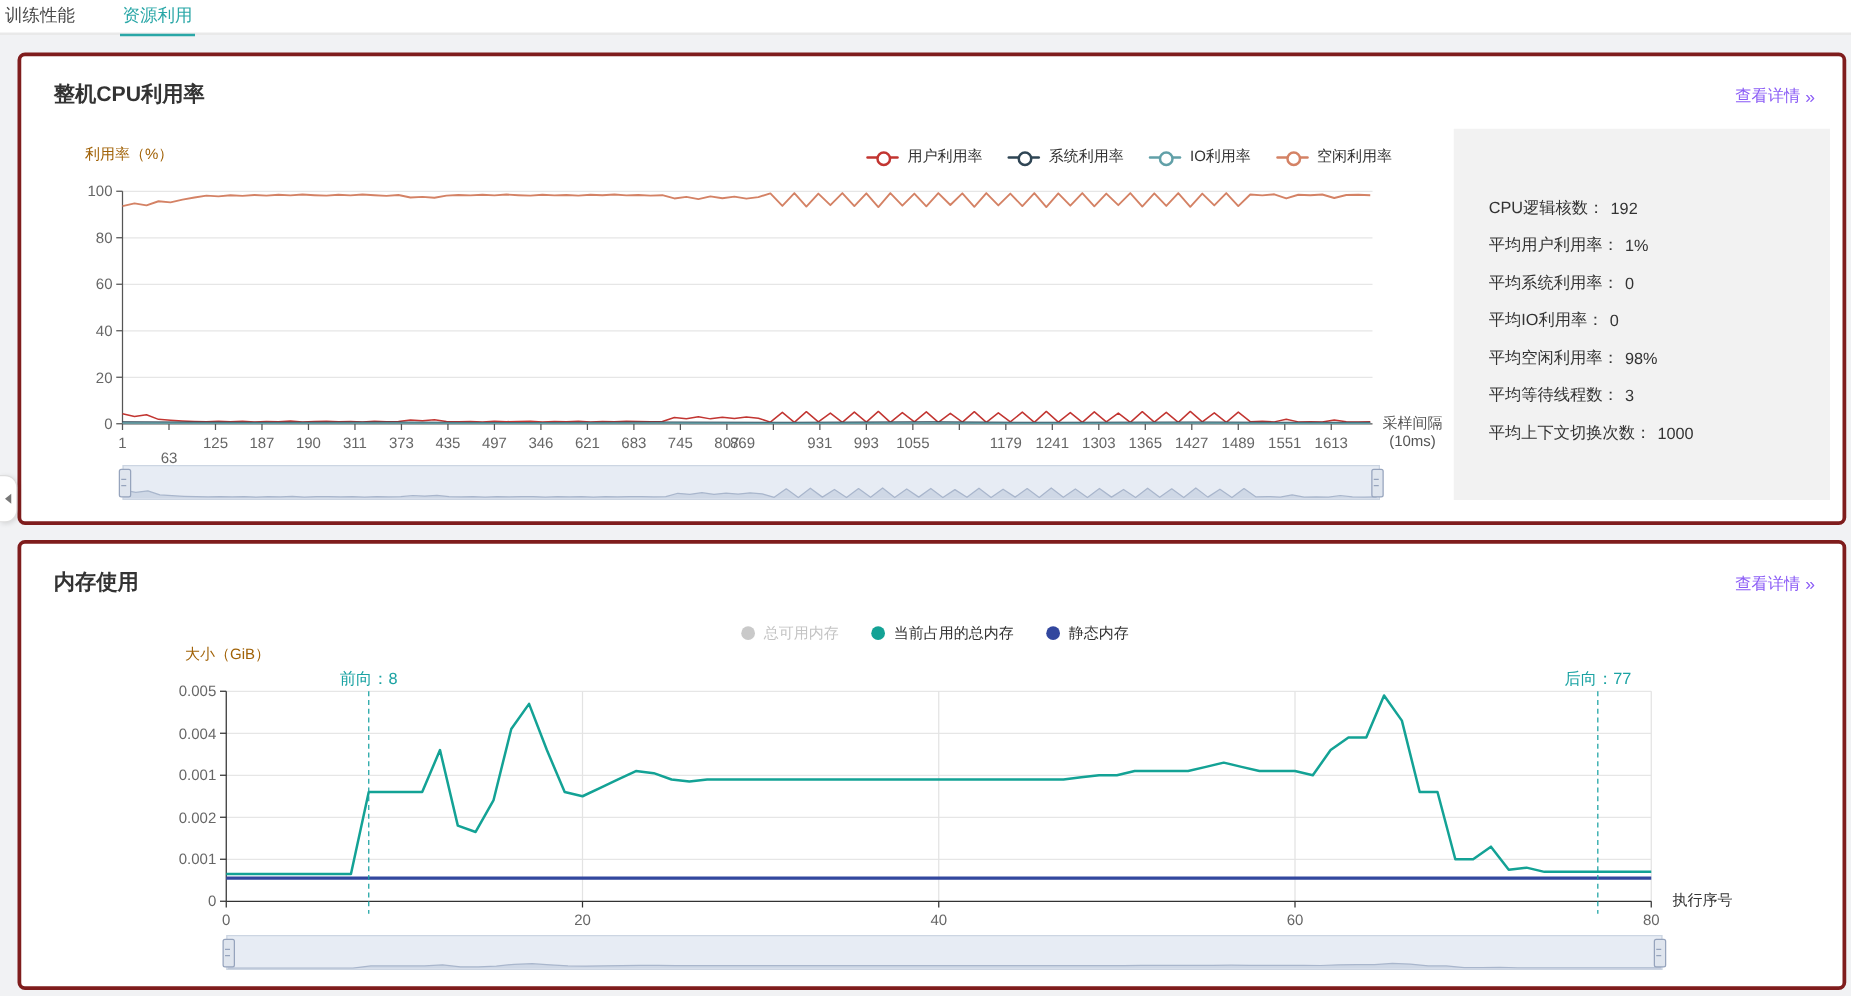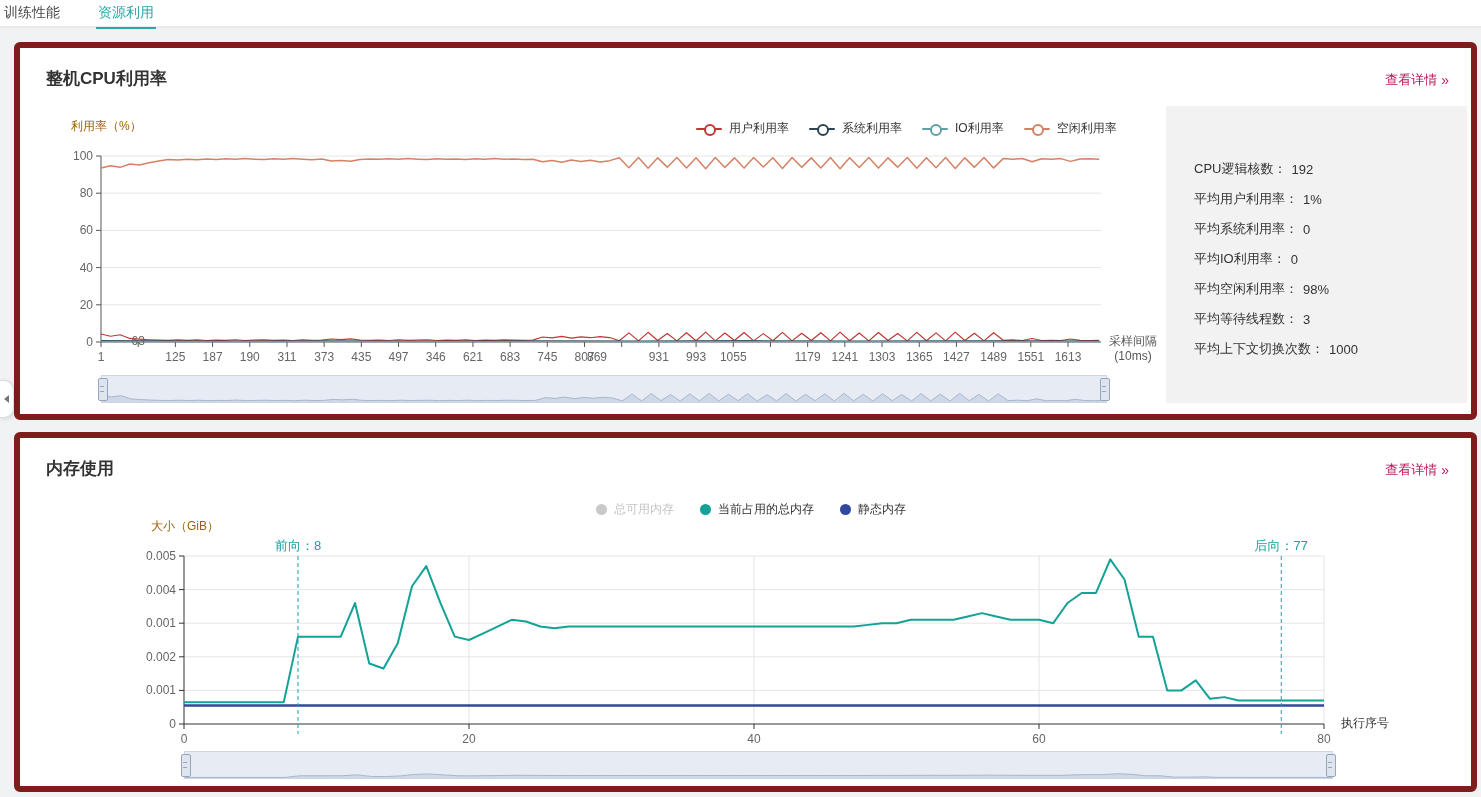--- a/index.html
+++ b/index.html
@@ -19,7 +19,7 @@
 
   
   .card{position:absolute;left:14px;width:1463px;background:#fff;
-        border:6px solid #7f1d1d;border-radius:6px;box-sizing:border-box;}
+        border:3px solid #7f1d1d;border-radius:6px;box-sizing:border-box;}
   #cpu-card{top:42px;height:378px;}
   #mem-card{top:432px;height:360px;}
   .card-title{position:absolute;left:26px;top:19px;font-size:17px;font-weight:bold;

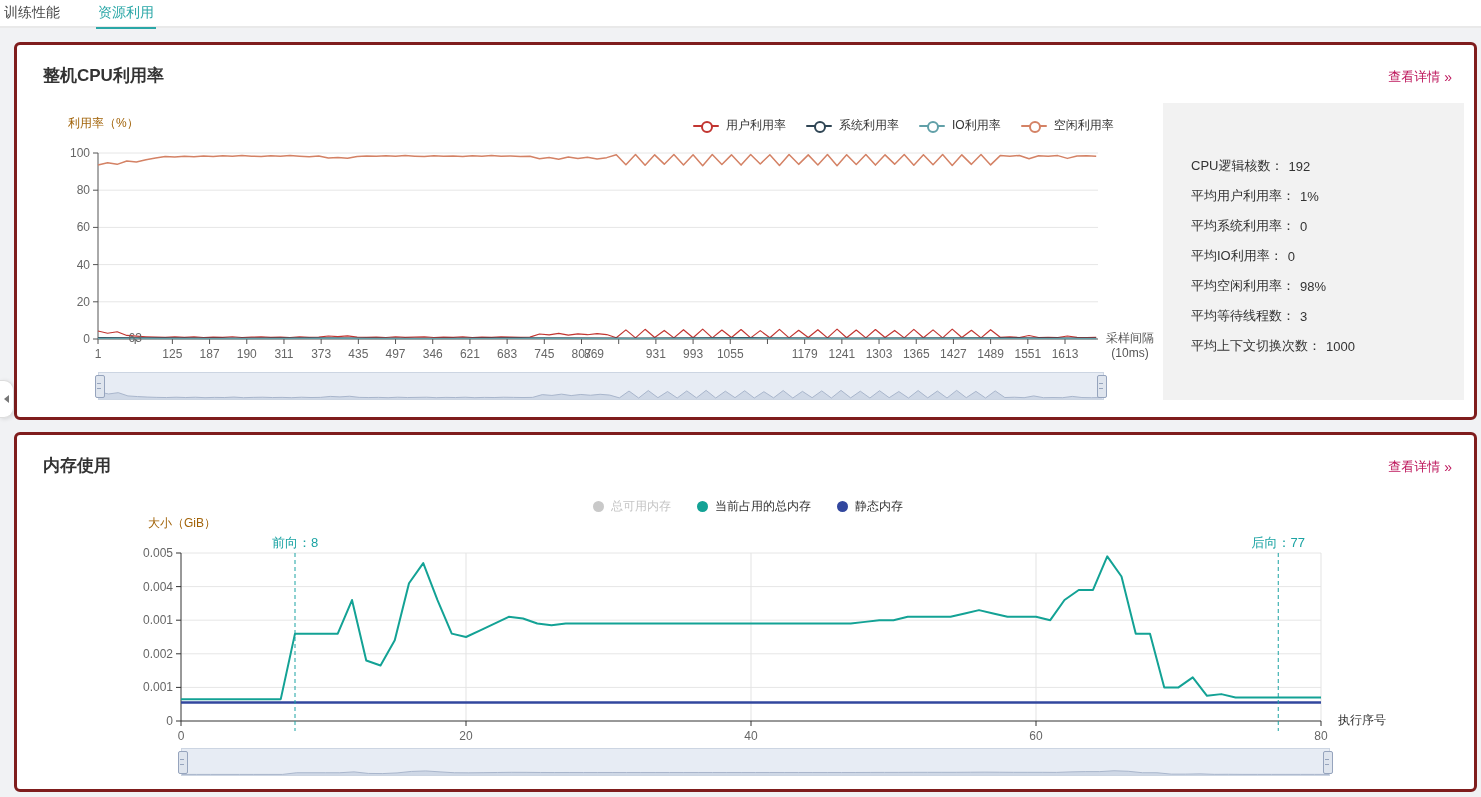--- a/index.html
+++ b/index.html
@@ -24,7 +24,7 @@
   #mem-card{top:432px;height:360px;}
   .card-title{position:absolute;left:26px;top:19px;font-size:17px;font-weight:bold;
               color:#333;}
-  .detail-link{position:absolute;right:22px;top:23px;font-size:13px;color:#be185d;
+  .detail-link{position:absolute;right:22px;top:23px;font-size:13px;color:#8b5cf6;
                cursor:pointer;display:flex;align-items:center;gap:4px;}
   .detail-link .arrow{font-size:14px;}
 

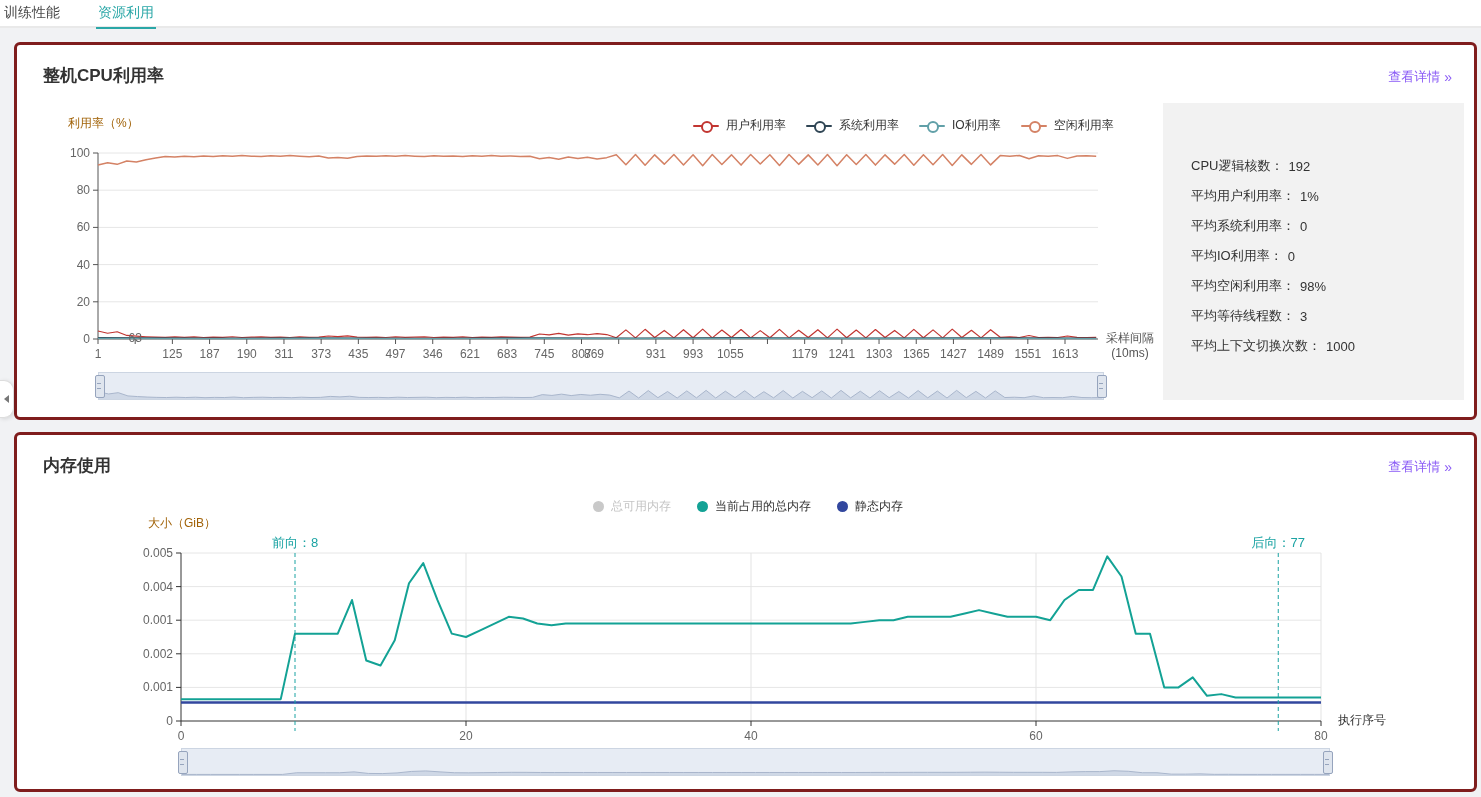--- a/index.html
+++ b/index.html
@@ -186,7 +186,7 @@
           <polyline points="0,11.903999999999996 9.598080383923214,9.671999999999997 19.19616076784643,11.346000000000004 28.794241151769647,7.9979999999999905 38.39232153569286,8.927999999999997 47.99040191961608,6.695999999999998 57.588482303539294,5.021999999999991 67.18656268746251,3.533999999999992 76.78464307138572,4.092000000000013 86.38272345530893,3.162000000000006 95.98080383923217,3.719999999999999 105.57888422315537,2.9759999999999707 115.17696460707859,3.533999999999992 124.77504499100179,2.789999999999992 134.37312537492502,3.348000000000013 143.9712057588482,2.6040000000000134 153.56928614277143,3.162000000000006 163.16736652669468,3.533999999999992 172.76544691061787,2.789999999999992 182.3635272945411,3.348000000000013 191.96160767846433,2.6040000000000134 201.55968806238752,3.162000000000006 211.15776844631074,3.719999999999999 220.75584883023393,2.9759999999999707 230.35392921415718,5.021999999999991 239.9520095980804,4.463999999999999 249.55008998200358,5.207999999999998 259.1481703659268,3.533999999999992 268.74625074985005,2.9759999999999707 278.34433113377327,3.348000000000013 287.9424115176964,2.789999999999992 297.5404919016197,3.348000000000013 307.13857228554286,2.6040000000000134 316.7366526694661,3.162000000000006 326.33473305338936,3.533999999999992 335.9328134373125,2.789999999999992 345.53089382123574,3.348000000000013 355.128974205159,2.9759999999999707 364.7270545890822,3.533999999999992 374.3251349730054,2.789999999999992 383.92321535692867,3.162000000000006 393.5212957408518,2.6040000000000134 403.11937612477504,3.348000000000013 412.7174565086982,2.9759999999999707 422.3155368926215,3.533999999999992 431.9136172765447,3.162000000000006 441.51169766046786,5.765999999999991 451.10977804439113,4.463999999999999 460.70785842831435,6.324000000000012 470.3059388122375,4.092000000000013 479.9040191961608,5.5800000000000125 489.502099580084,4.277999999999992 499.10017996400717,5.951999999999998 508.69826034793044,4.650000000000006 518.2963407318535,1.6740000000000066 527.8944211157769,11.71799999999999 537.4925014997001,1.4879999999999995 547.0905818836233,12.275999999999982 556.6886622675465,1.8600000000000136 566.2867426514697,11.159999999999997 575.8848230353929,1.4879999999999995 585.4829034193162,11.903999999999996 595.0809838032394,1.6740000000000066 604.6790641871626,12.647999999999996 614.2771445710857,1.4879999999999995 623.875224955009,11.53200000000001 633.4733053389322,1.8600000000000136 643.0713857228554,12.090000000000003 652.6694661067787,1.4879999999999995 662.2675464907019,10.974000000000018 671.865626874625,1.6740000000000066 681.4637072585483,12.462000000000018 691.0617876424715,1.4879999999999995 700.6598680263946,11.346000000000004 710.257948410318,1.8600000000000136 719.8560287942412,11.903999999999996 729.4541091781643,1.4879999999999995 739.0521895620876,12.647999999999996 748.6502699460108,1.6740000000000066 758.2483503299339,11.53200000000001 767.8464307138573,1.4879999999999995 777.4445110977805,12.090000000000003 787.0425914817037,1.8600000000000136 796.6406718656269,11.159999999999997 806.2387522495501,1.4879999999999995 815.8368326334733,12.275999999999982 825.4349130173964,1.6740000000000066 835.0329934013198,11.71799999999999 844.631073785243,1.4879999999999995 854.2291541691661,12.462000000000018 863.8272345530894,1.8600000000000136 873.4253149370126,11.346000000000004 883.0233953209357,1.4879999999999995 892.6214757048591,11.903999999999996 902.2195560887823,2.6040000000000134 911.8176364727054,3.348000000000013 921.4157168566287,2.4180000000000064 931.0137972405519,5.765999999999991 940.611877624475,2.789999999999992 950.2099580083983,3.162000000000006 959.8080383923216,2.6040000000000134 969.4061187762447,5.3940000000000055 979.004199160168,2.9759999999999707 988.6022795440912,2.789999999999992 998.2003599280143,3.162000000000006" fill="none" stroke="#d48265" stroke-width="1.5" stroke-linejoin="round"></polyline>
         </svg>
     <span class="xt" style="left: 0px; top: 194px;">1</span>
-        <span class="xt" style="left: 37.1926px; top: 178px;">63</span>
+        <span class="xt" style="left: 37.1926px; top: 206px;">63</span>
         <span class="xt" style="left: 74.3851px; top: 194px;">125</span>
         <span class="xt" style="left: 111.578px; top: 194px;">187</span>
         <span class="xt" style="left: 148.77px; top: 194px;">190</span>

